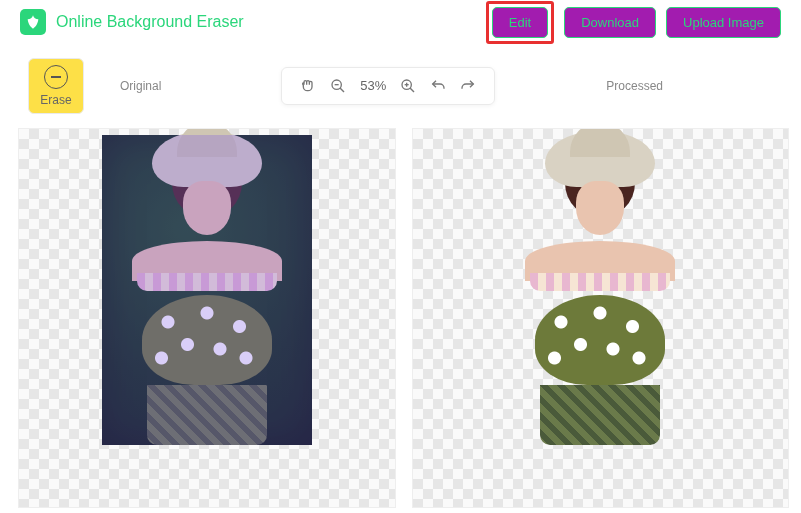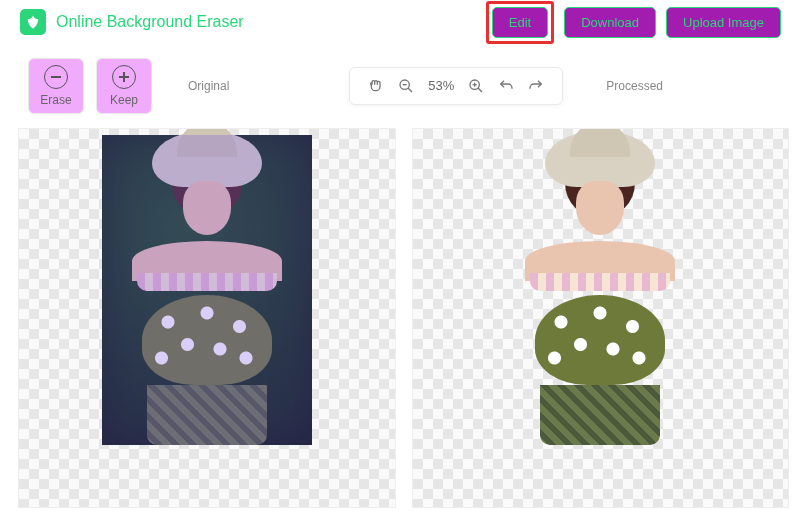--- a/index.html
+++ b/index.html
@@ -17,7 +17,7 @@
 
     
     .toolbar-row { display: flex; align-items: center; padding: 14px 28px 14px 28px; }
-    .tool-btn { width: 56px; height: 56px; border: 1px solid #eaeaea; border-radius: 6px; display: flex; flex-direction: column; align-items: center; justify-content: center; margin-right: 12px; cursor: pointer; background: #f0abfc; }
+    .tool-btn { width: 56px; height: 56px; border: 1px solid #eaeaea; border-radius: 6px; display: flex; flex-direction: column; align-items: center; justify-content: center; margin-right: 12px; cursor: pointer; background: #fde047; }
     .tool-btn .icon { width: 24px; height: 24px; border: 1.5px solid #555; border-radius: 50%; display: flex; align-items: center; justify-content: center; margin-bottom: 4px; }
     .tool-btn .icon::before { content: ""; width: 10px; height: 1.5px; background: #555; display: block; }
     .tool-btn.keep .icon::after { content: ""; width: 1.5px; height: 10px; background: #555; display: block; position: absolute; }

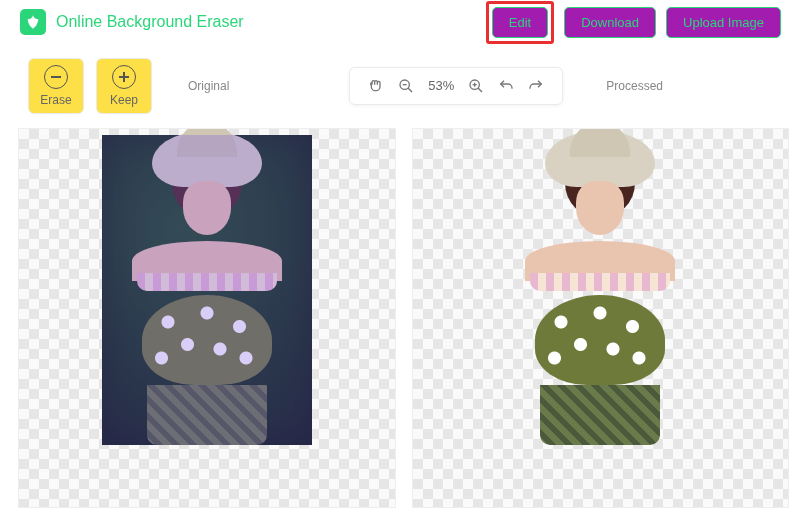--- a/index.html
+++ b/index.html
@@ -99,10 +99,6 @@
     <div class="icon"></div>
     <span>Erase</span>
   </div>
-  <div class="tool-btn keep">
-    <div class="icon"></div>
-    <span>Keep</span>
-  </div>
   <div class="label label-original">Original</div>
 
   <div class="zoom-toolbar">

